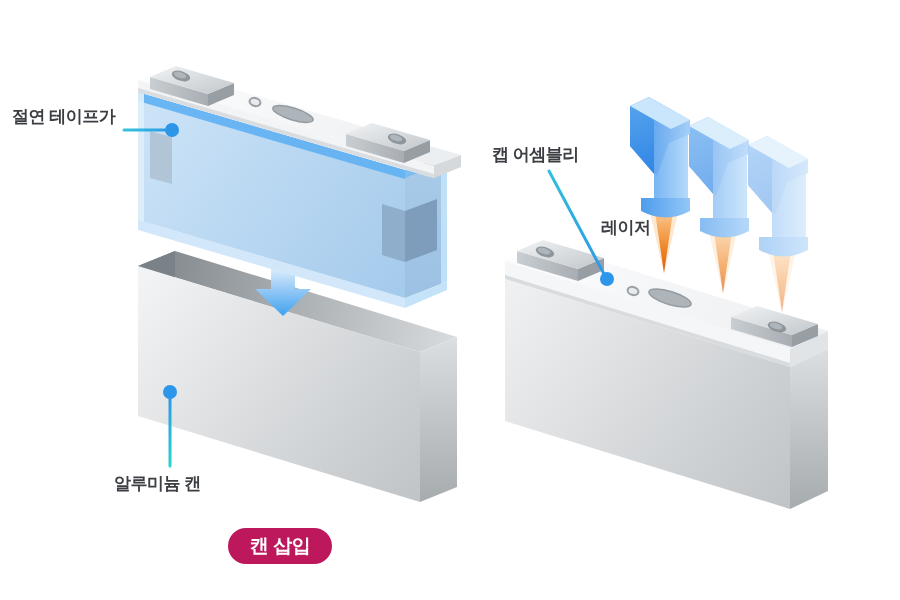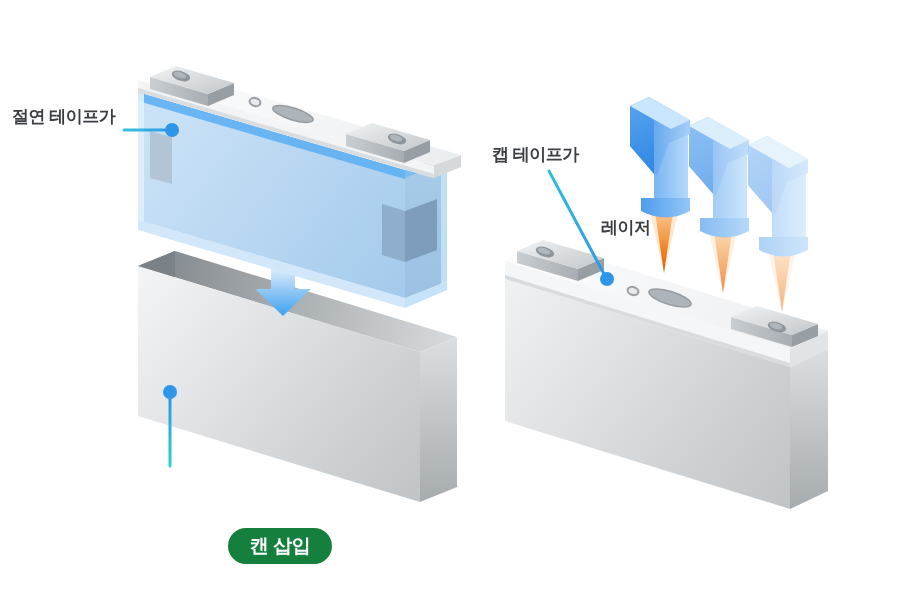--- a/index.html
+++ b/index.html
@@ -228,7 +228,7 @@
 </div>
 
 
-<div class="label" id="capasm-label">캡 테이프가</div>
+<div class="label" id="capasm-label">캡 어셈블리</div>
 
 <div class="label" id="laser-label">레이저</div>
 

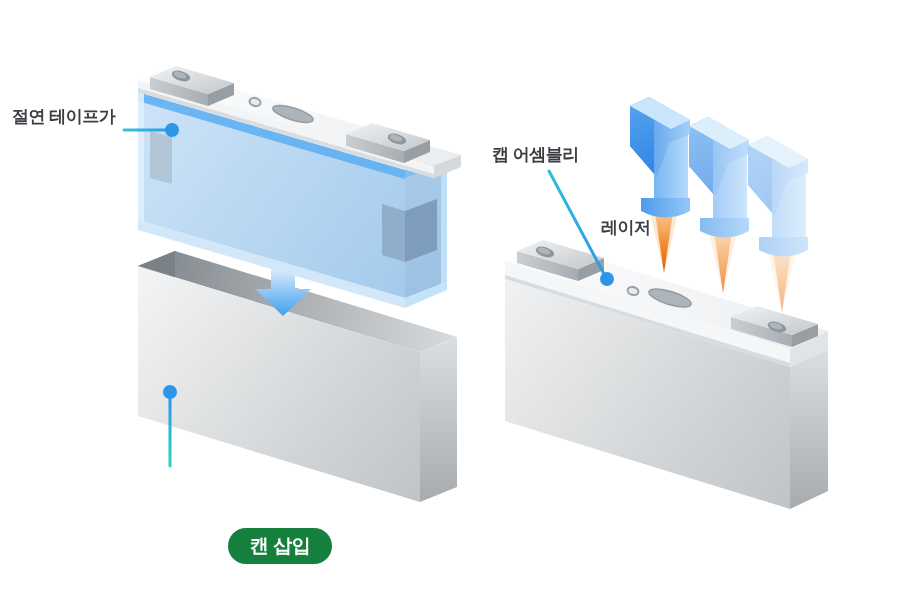--- a/index.html
+++ b/index.html
@@ -227,6 +227,7 @@
   <div>절연 테이프가</div>
 </div>
 
+<div class="label" id="can-label">알루미늄 캔</div>
 
 <div class="label" id="capasm-label">캡 어셈블리</div>
 

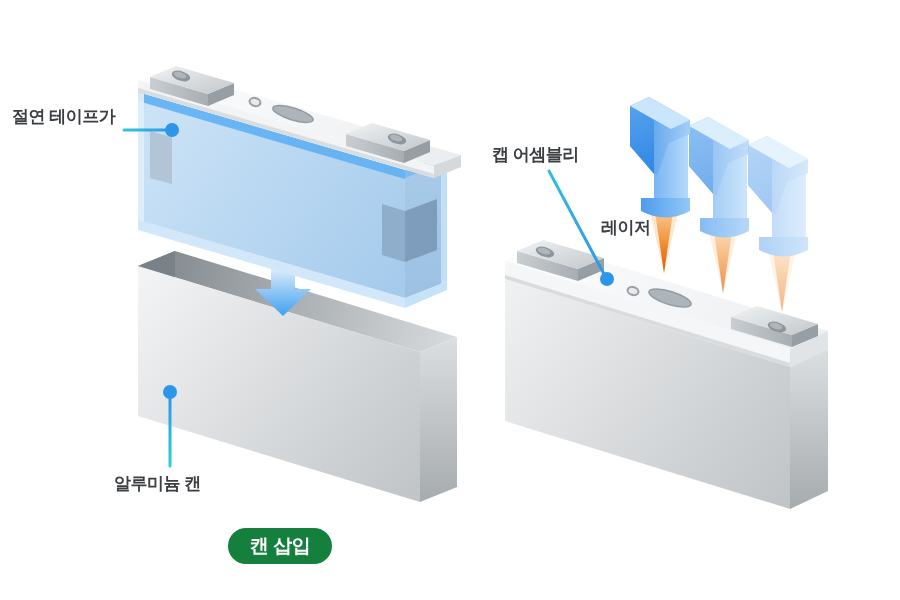--- a/index.html
+++ b/index.html
@@ -8,7 +8,7 @@
   #art{position:absolute;left:0;top:0;width:900px;height:600px;}
   .label{position:absolute;font-weight:700;font-size:17px;line-height:23px;color:#3B3E42;
          letter-spacing:-0.5px;text-align:left;white-space:nowrap;}
-  .pill{position:absolute;height:36px;border:none;border-radius:18px;background:#15803d;
+  .pill{position:absolute;height:36px;border:none;border-radius:18px;background:#be185d;
         color:#ffffff;font-weight:700;font-size:19px;letter-spacing:-0.5px;
         font-family:"Liberation Sans","DejaVu Sans",sans-serif;
         display:flex;align-items:center;justify-content:center;padding:0;}

